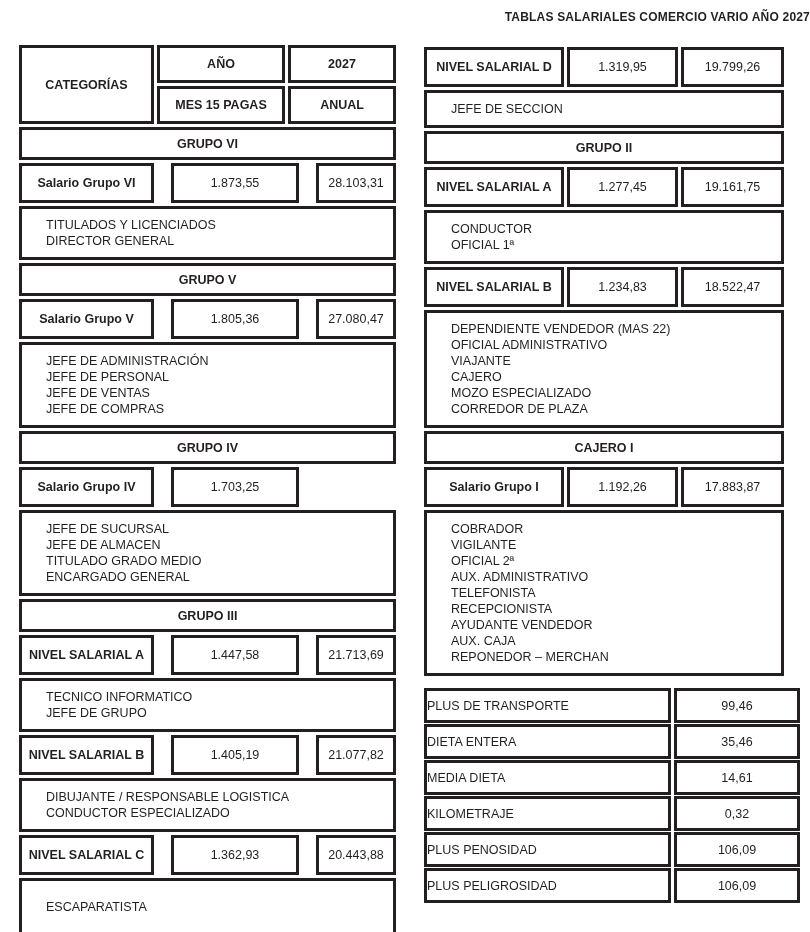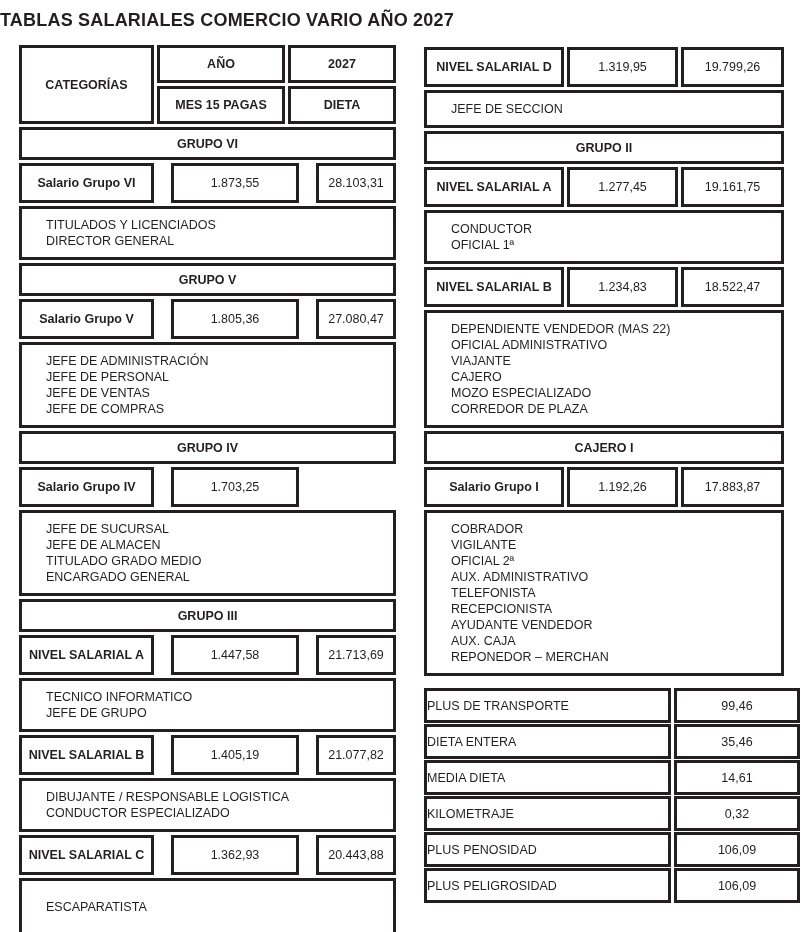--- a/index.html
+++ b/index.html
@@ -10,7 +10,7 @@
   }
   .page-title{
     position:absolute;top:10px;left:0;width:100%;
-    text-align:left;font-weight:bold;font-size:18px;letter-spacing:.2px;
+    text-align:right;font-weight:bold;font-size:12px;letter-spacing:.2px;
   }
   .table{position:absolute;}
   .table > * + *{margin-top:3px;}

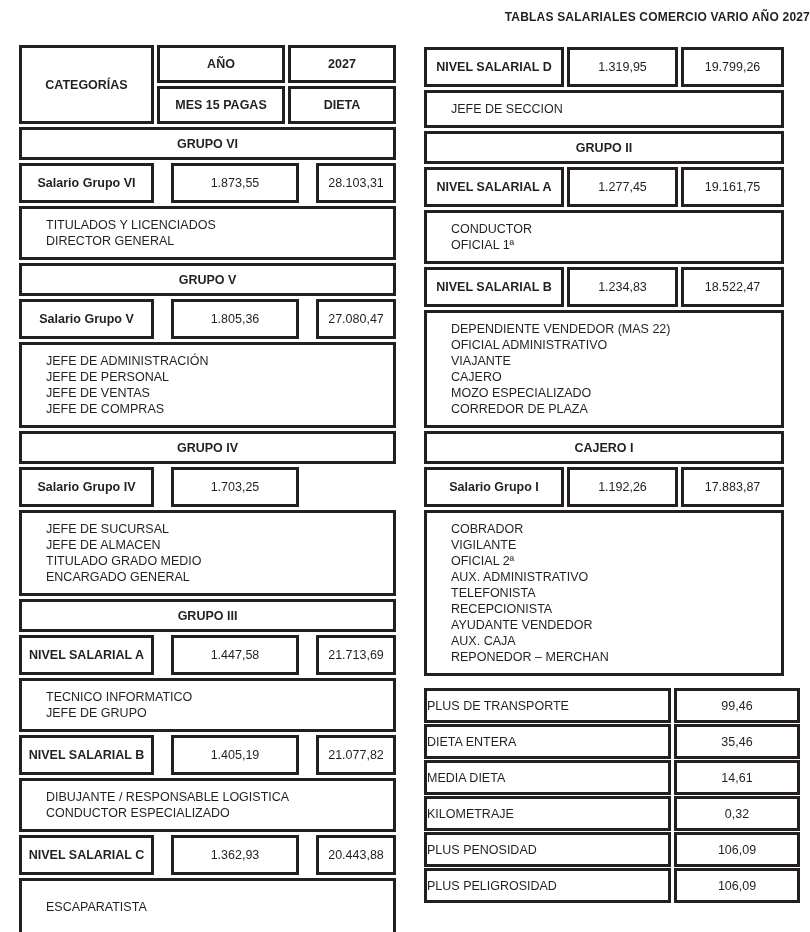--- a/index.html
+++ b/index.html
@@ -56,7 +56,7 @@
     <div class="cell center-cell bold">AÑO</div>
     <div class="cell center-cell bold">2027</div>
     <div class="cell center-cell bold">MES 15 PAGAS</div>
-    <div class="cell center-cell bold">DIETA</div>
+    <div class="cell center-cell bold">ANUAL</div>
   </div>
 
   <div>

